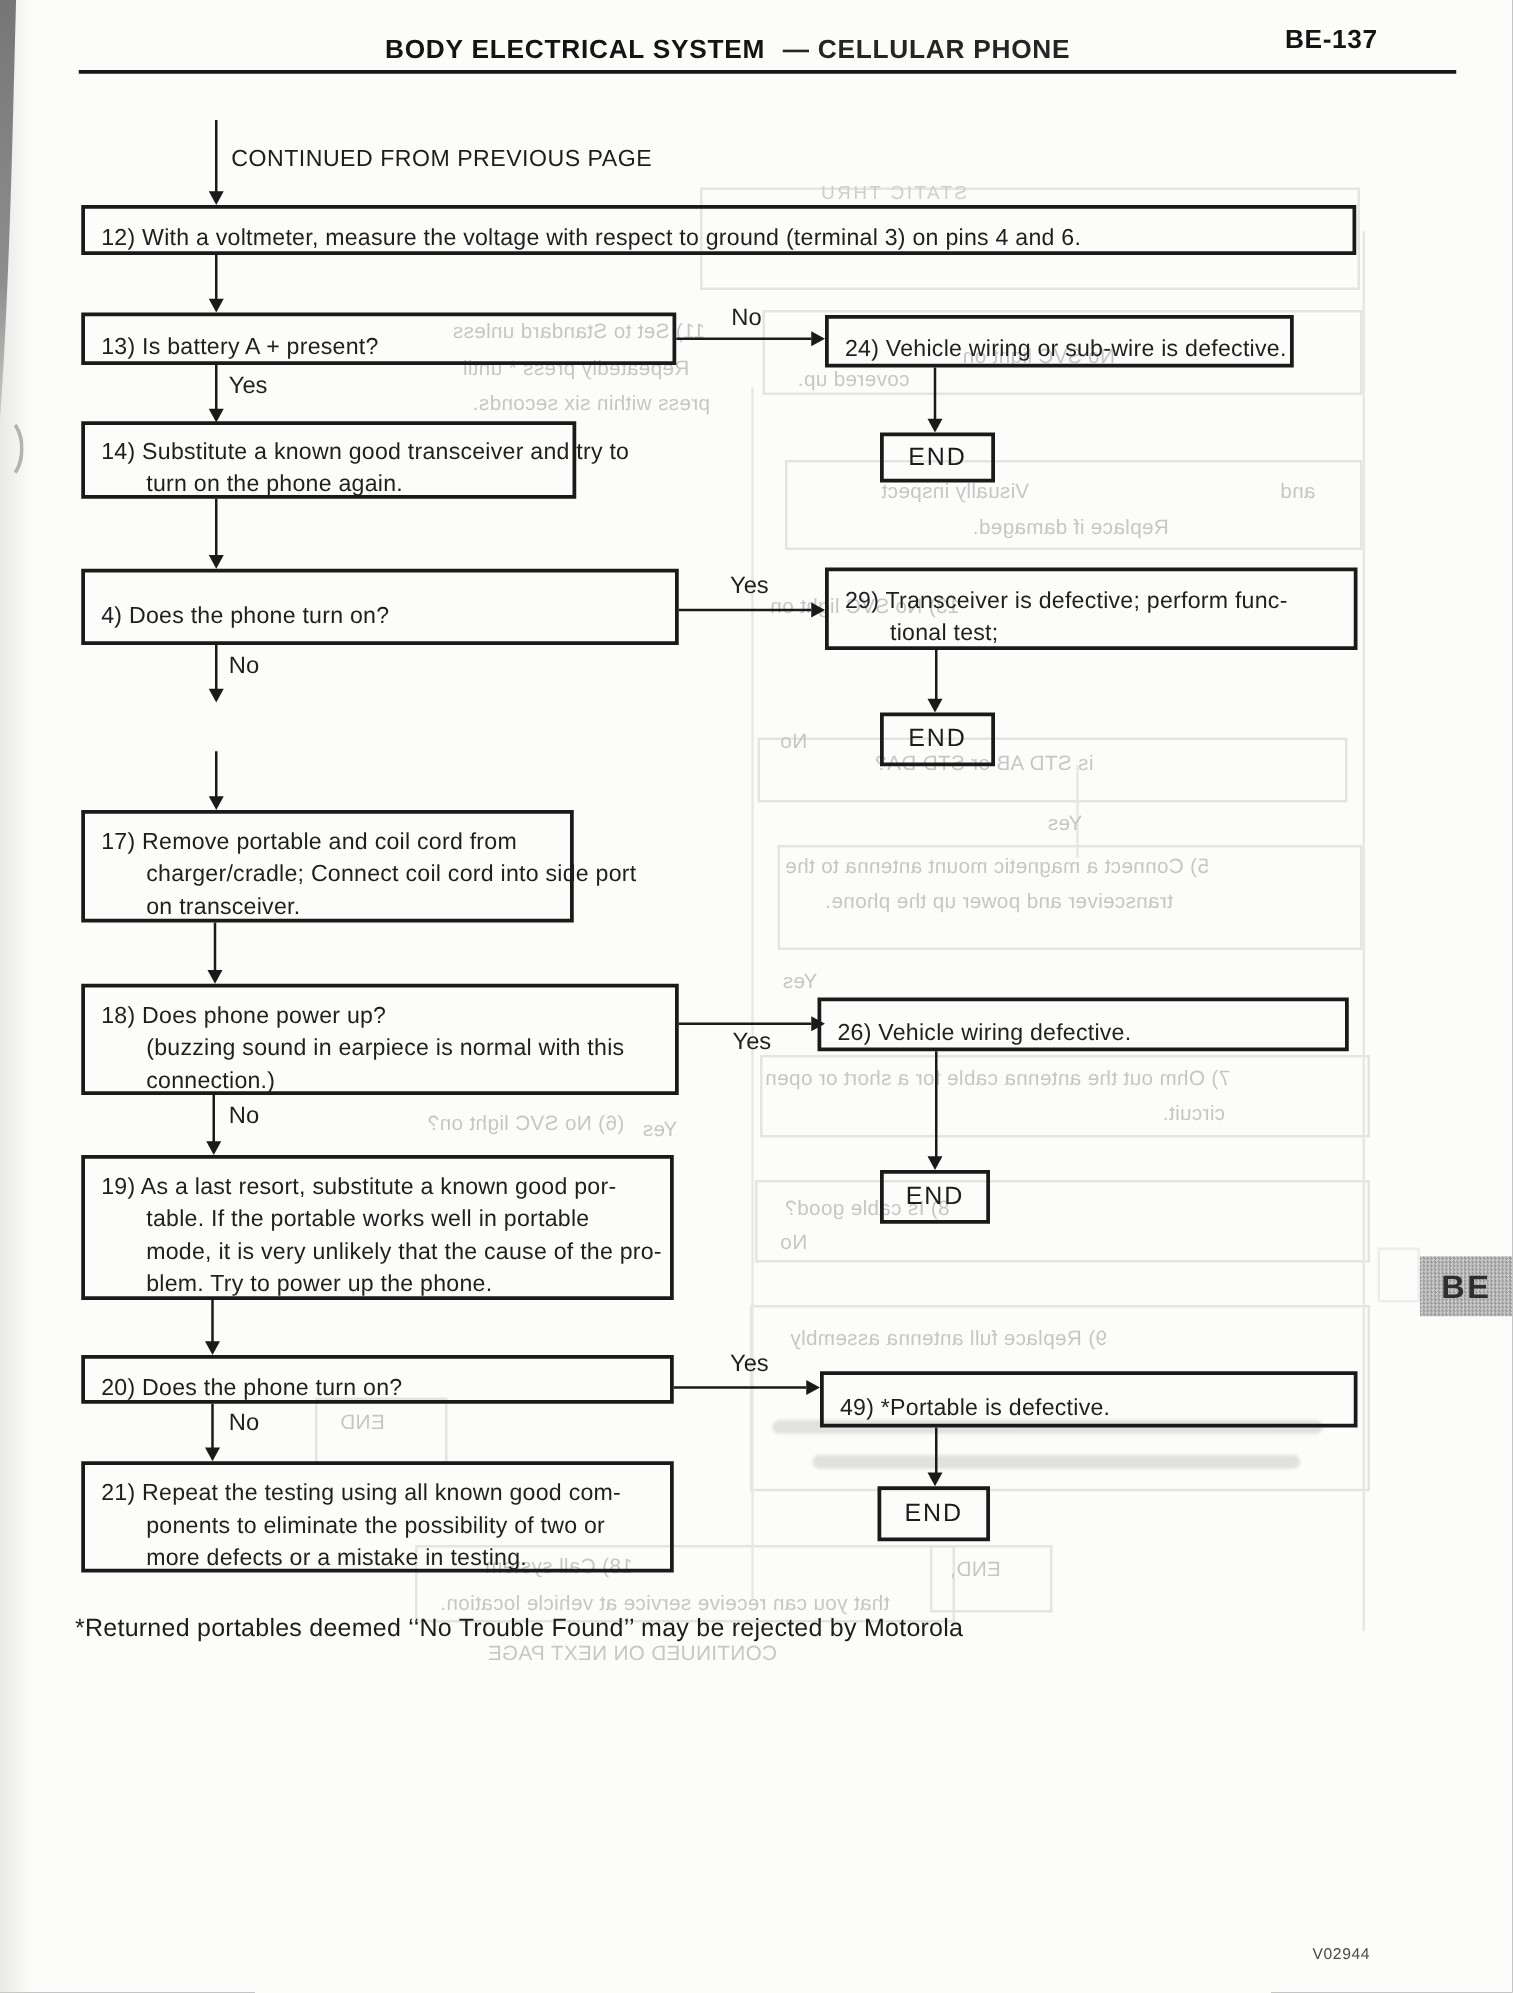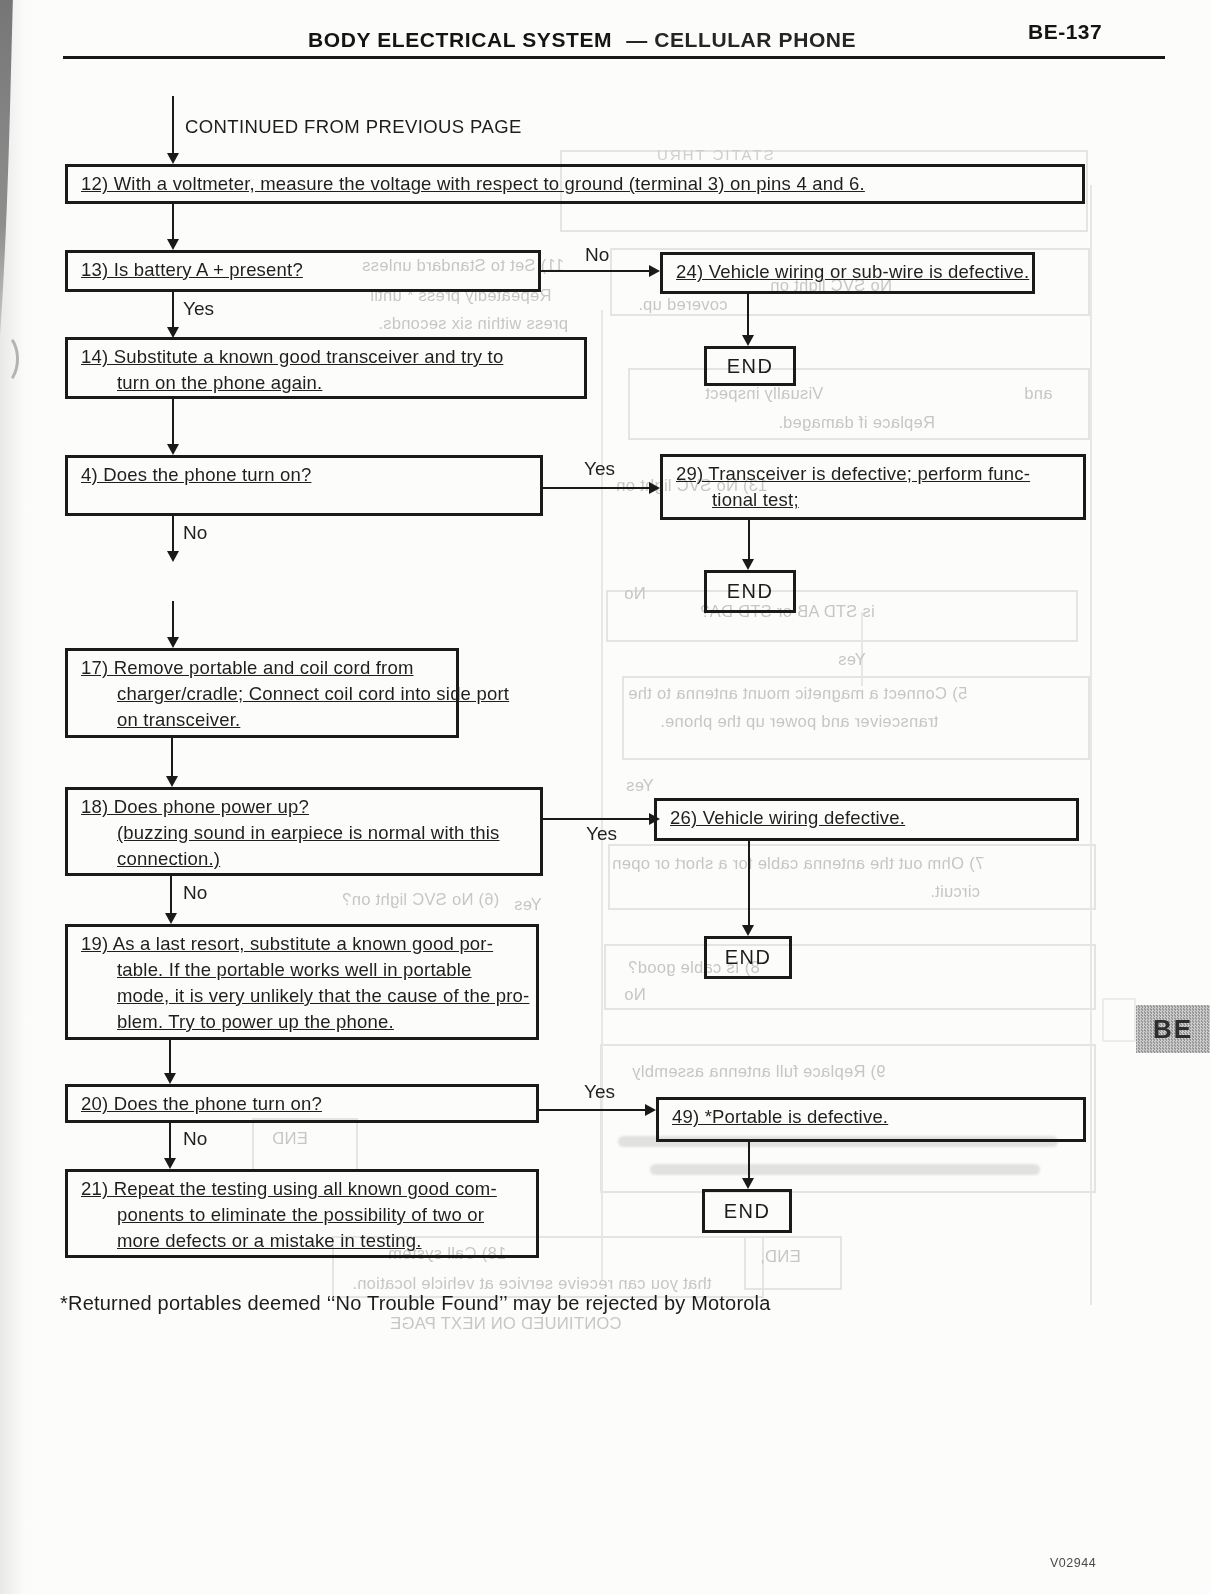--- a/index.html
+++ b/index.html
@@ -17,9 +17,9 @@
   
   .node {
     position:absolute; border:3px solid #1a1a1a; box-sizing:border-box;
-    display:flex; flex-direction:column; justify-content:flex-start;
-    padding:4px 10px 4px 13px; font-size:18.5px; line-height:26px;
-    letter-spacing:0.2px; color:#1f1f1f; background:transparent; z-index:5;text-decoration:underline;
+    display:flex; flex-direction:column; justify-content:center;
+    padding:16px 10px 4px 13px; font-size:18.5px; line-height:26px;
+    letter-spacing:0.2px; color:#1f1f1f; background:transparent; z-index:5;
   }
   .nline { white-space:nowrap; }
   .cont { margin-left:36px; }

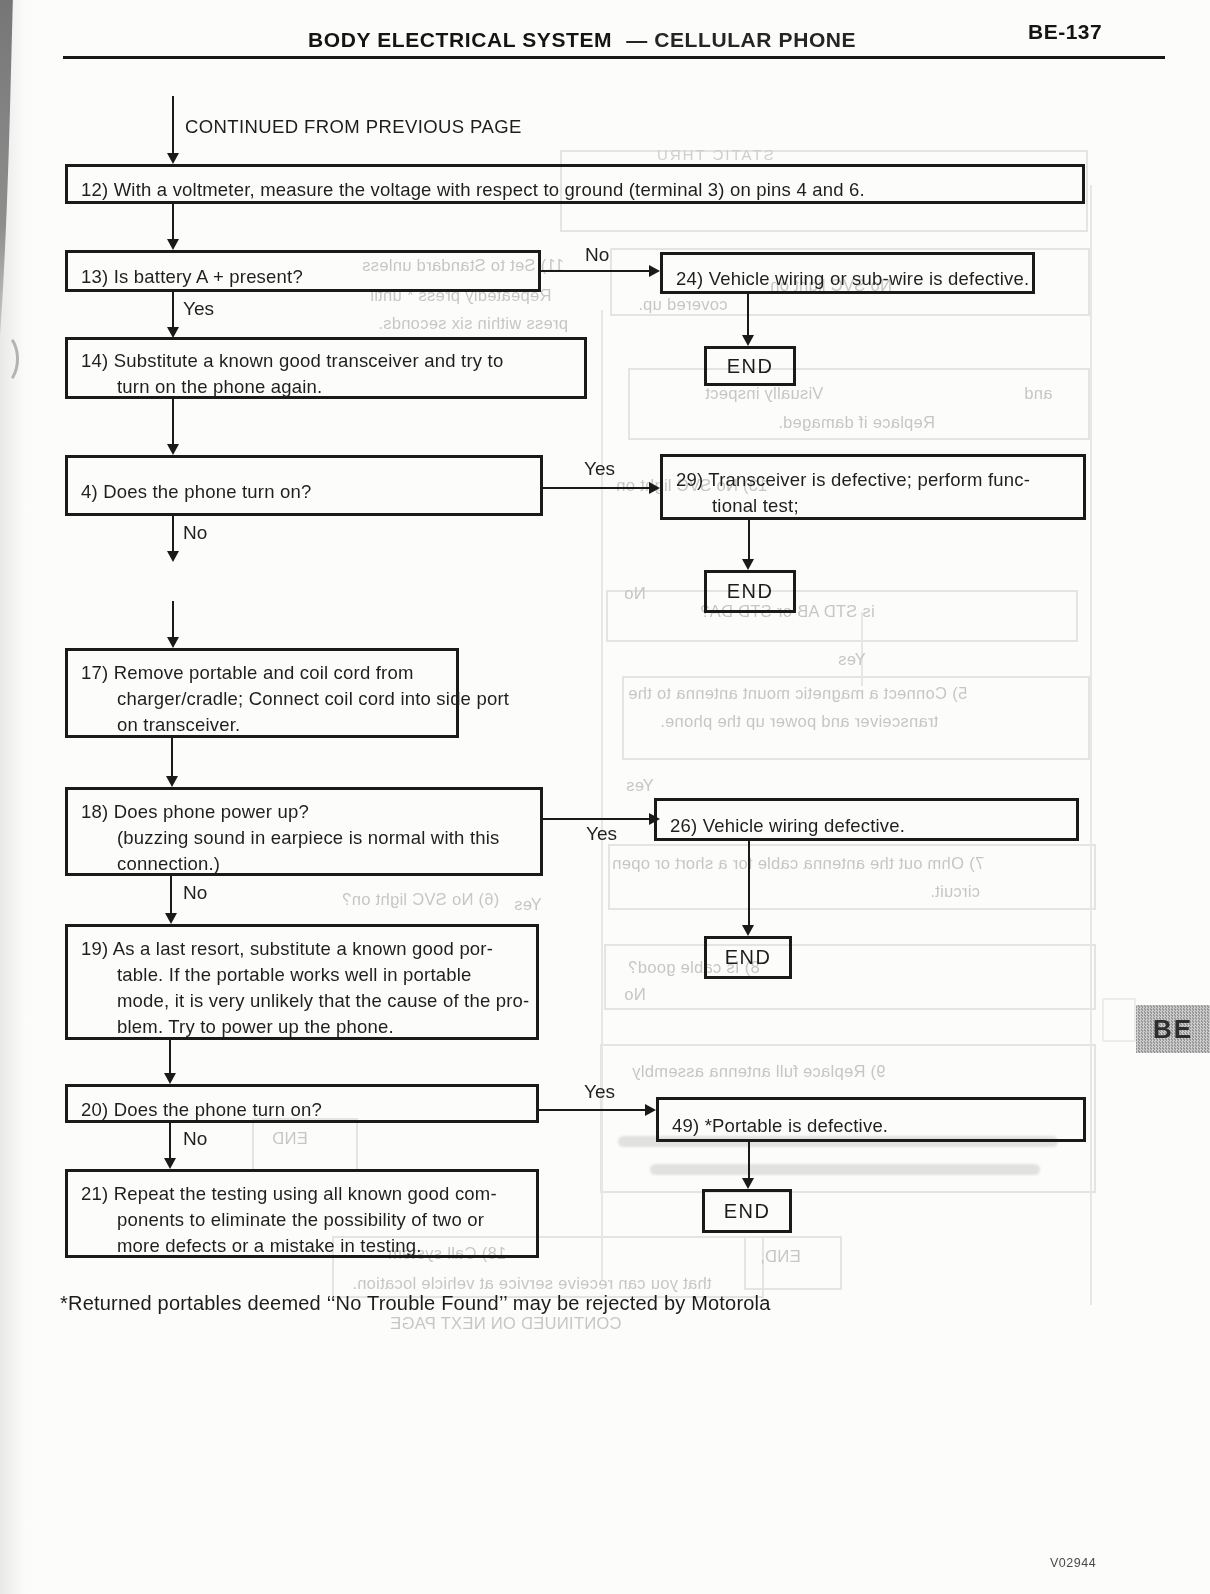--- a/index.html
+++ b/index.html
@@ -151,7 +151,7 @@
     <span>END</span>
   </div>
 
-  <div class="node" style="left:65px;top:337px;width:522px;height:62px">
+  <div class="node" style="left:65px;top:337px;width:396px;height:62px">
     <div class="nline">14) Substitute a known good transceiver and try to</div>
     <div class="nline cont">turn on the phone again.</div>
   </div>

